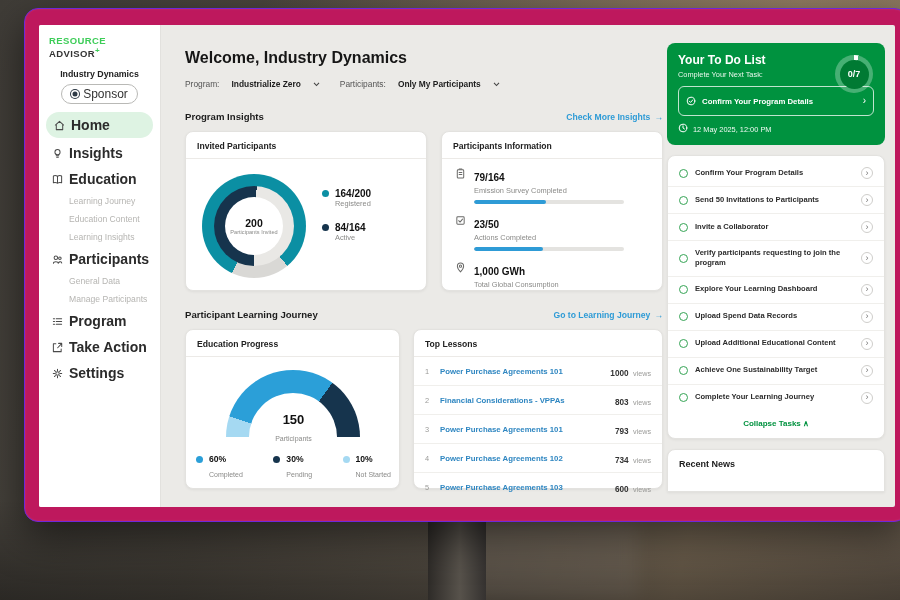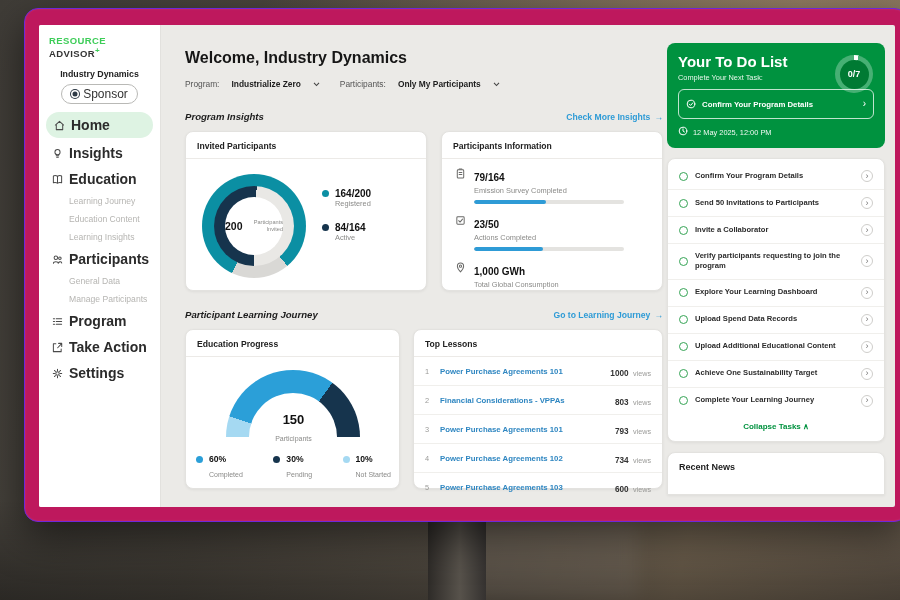--- a/index.html
+++ b/index.html
@@ -108,7 +108,7 @@
   
   .rightcol { position:absolute; left:628px; top:18px; width:218px; }
   .todo-green { background:#00923f; border-radius:8px; padding:10px 11px; color:#fff; position:relative; }
-  .todo-title { font-size:15px; font-weight:bold; }
+  .todo-title { font-size:12px; font-weight:bold; }
   .todo-sub { font-size:7.4px; margin-top:3px; color:#e8f7ec; }
   .ring { position:absolute; right:12px; top:12px; width:38px; height:38px; border-radius:50%;
       background:conic-gradient(#ffffff 0 14deg, rgba(255,255,255,.28) 14deg 360deg);

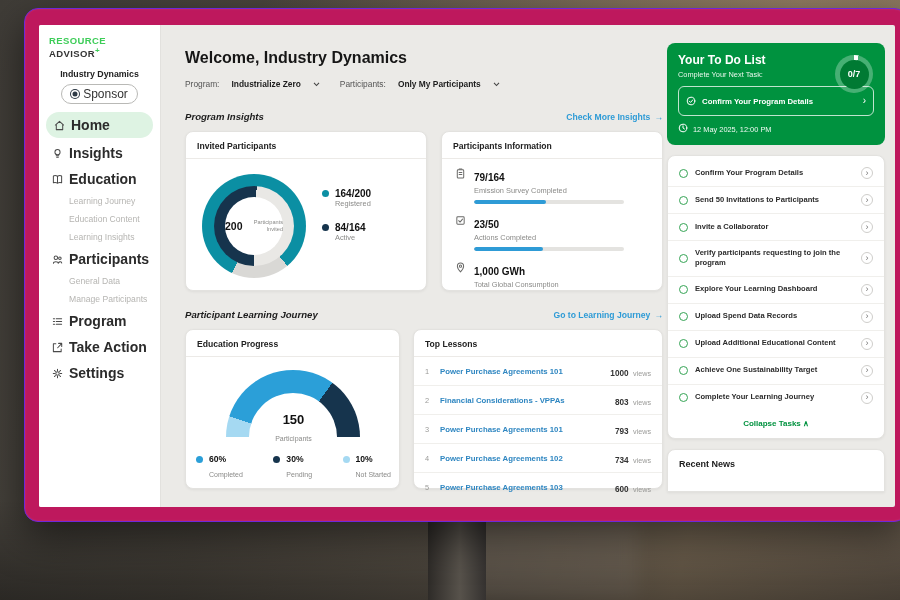--- a/index.html
+++ b/index.html
@@ -51,7 +51,7 @@
   .chev svg { width:7px; height:5px; stroke:#444; fill:none; stroke-width:1.3; }
 
   .sec-head { position:absolute; left:0; width:478px; display:flex; justify-content:space-between; align-items:center; }
-  .sec-title { font-size:9.6px; font-weight:bold; color:#1c1c1c;font-style:italic; }
+  .sec-title { font-size:9.6px; font-weight:bold; color:#1c1c1c; }
   .sec-link { font-size:8.6px; font-weight:bold; color:#2e9bd6; cursor:pointer; display:flex; gap:4px; align-items:center; }
 
   .card { position:absolute; background:#fff; border:1px solid #e3e2df; border-radius:8px;

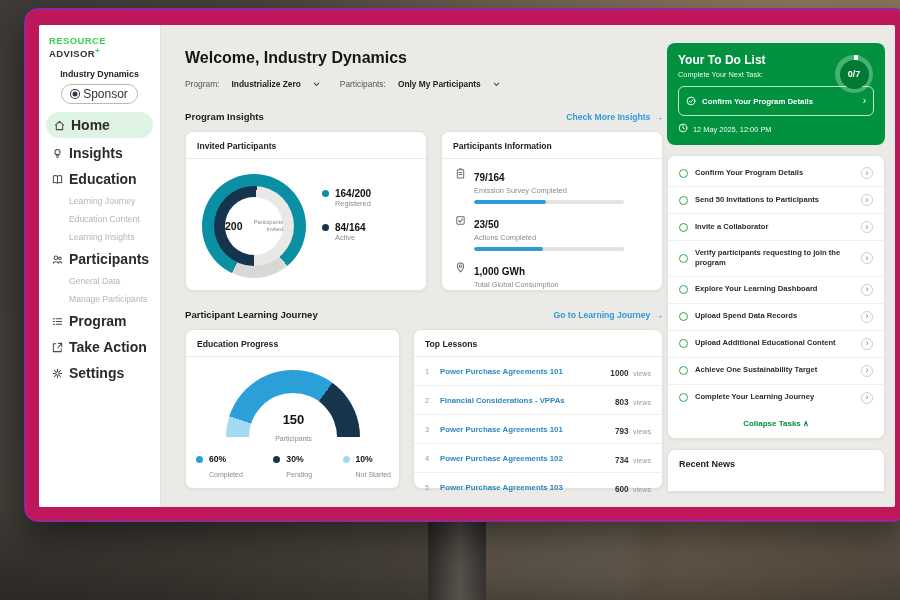--- a/index.html
+++ b/index.html
@@ -66,8 +66,8 @@
   .donut-ring2 { width:80px; height:80px; border-radius:50%;
       background:conic-gradient(from 180deg, #16344d 0 184deg, #e9e8e5 184deg 360deg);
       display:flex; align-items:center; justify-content:center; }
-  .donut-center { width:58px; height:58px; border-radius:50%; background:#fff; text-align:right;
-      display:flex; flex-direction:row; align-items:center; justify-content:center; }
+  .donut-center { width:58px; height:58px; border-radius:50%; background:#fff; text-align:left;
+      display:flex; flex-direction:column; align-items:center; justify-content:center; }
   .donut-center b { font-size:10.5px; color:#111; }
   .donut-center span { font-size:5.6px; color:#8a8a88; line-height:1.25; }
   .legend-v { position:absolute; left:136px; top:56px; display:flex; flex-direction:column; gap:14px; }

